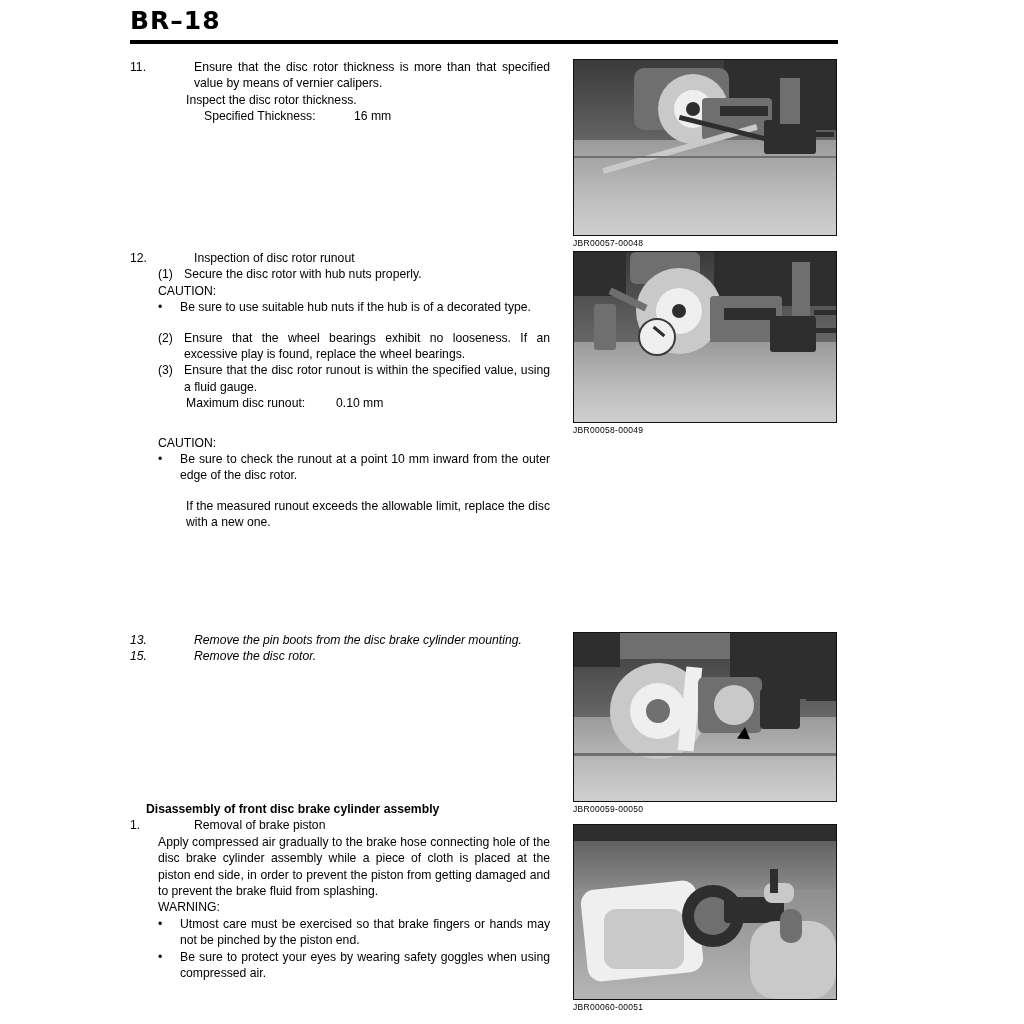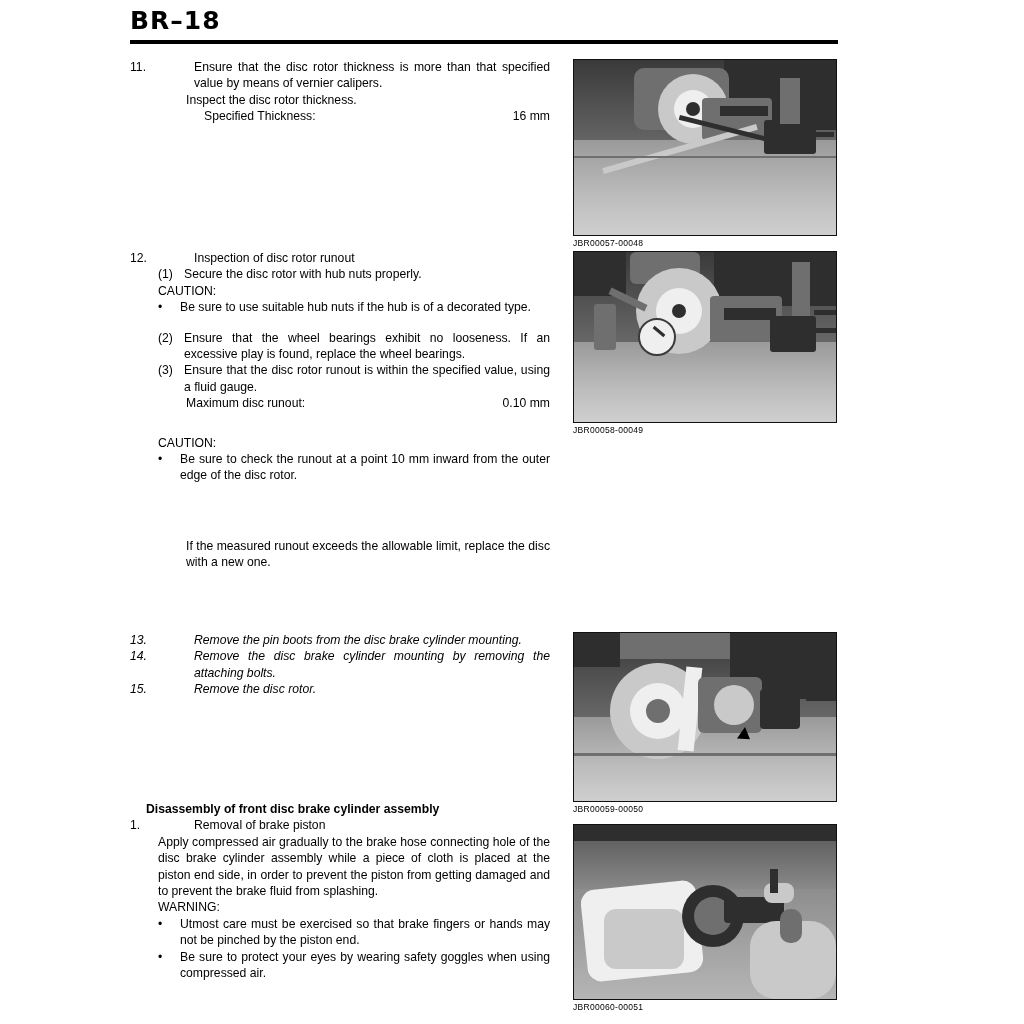--- a/index.html
+++ b/index.html
@@ -98,7 +98,7 @@
     display: flex;
   }
   .spec-row .k { width: 150px; flex: 0 0 150px; }
-  .spec-row .v { flex: 1 1 auto; text-align: right; }
+  .spec-row .v { flex: 1 1 auto; }
   
   .figure { position: absolute; left: 573px; width: 264px; }
   .fig-img {

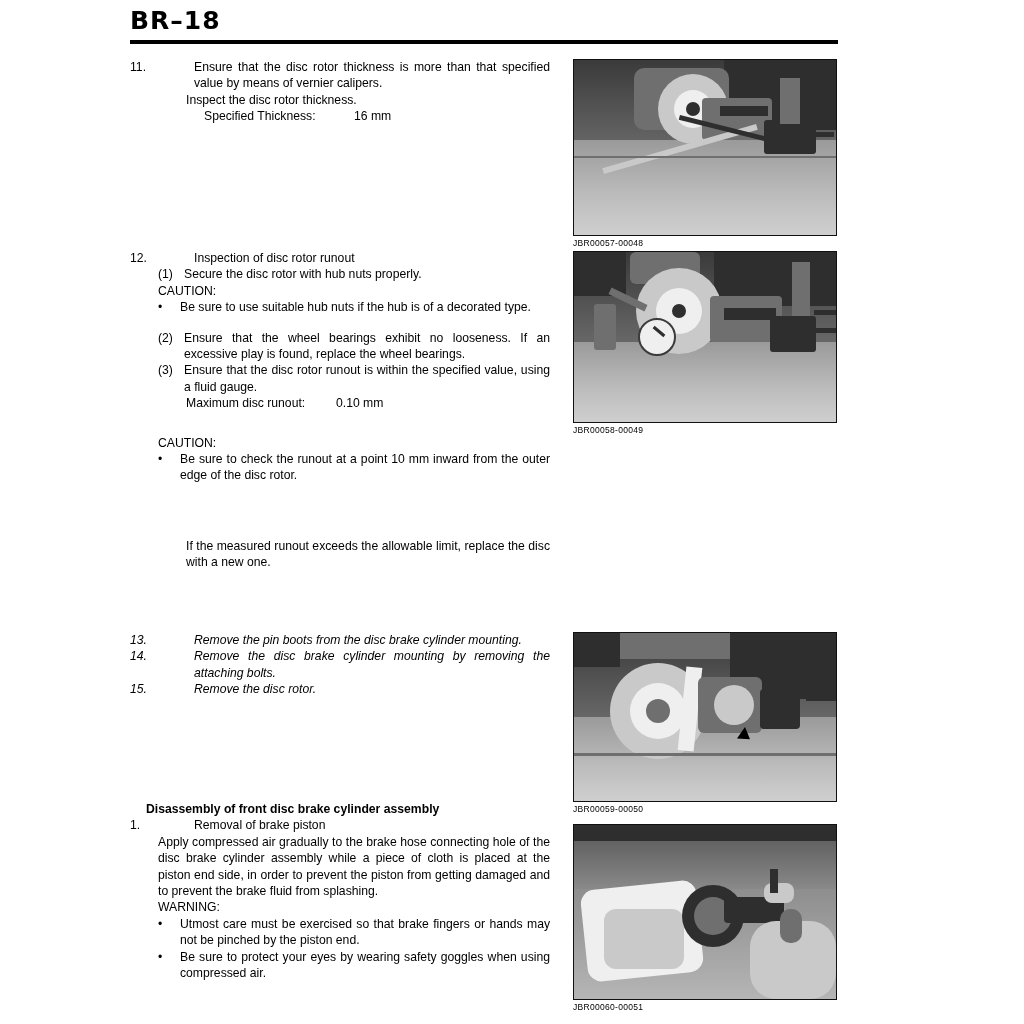--- a/index.html
+++ b/index.html
@@ -198,7 +198,7 @@
       <div class="btext just">Be sure to check the runout at a point 10 mm inward from the outer edge of the disc rotor.</div>
     </div>
     <div class="gap-m"></div>
-    <div class="indent2 just" style="margin-left:56px;margin-top:40px;">If the measured runout exceeds the allowable limit, replace the disc with a new one.</div>
+    <div class="indent2 just" style="margin-left:56px;">If the measured runout exceeds the allowable limit, replace the disc with a new one.</div>
   </div>
 
   <div class="text-col" style="top:632px;font-style:italic;">

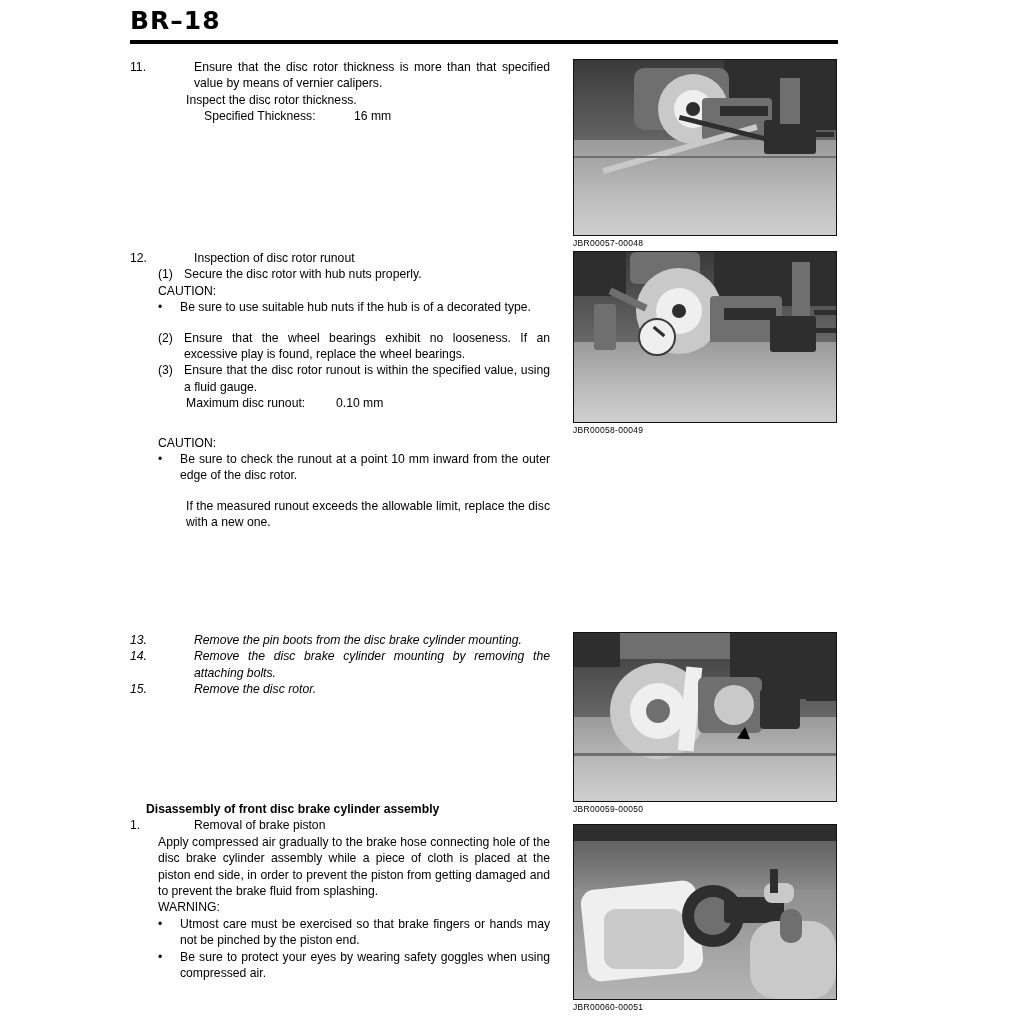--- a/index.html
+++ b/index.html
@@ -205,10 +205,6 @@
     <div class="step">
       <div class="num">13.</div>
       <div class="body just">Remove the pin boots from the disc brake cylinder mounting.</div>
-    </div>
-    <div class="step">
-      <div class="num">14.</div>
-      <div class="body just">Remove the disc brake cylinder mounting by removing the attaching bolts.</div>
     </div>
     <div class="step">
       <div class="num">15.</div>

